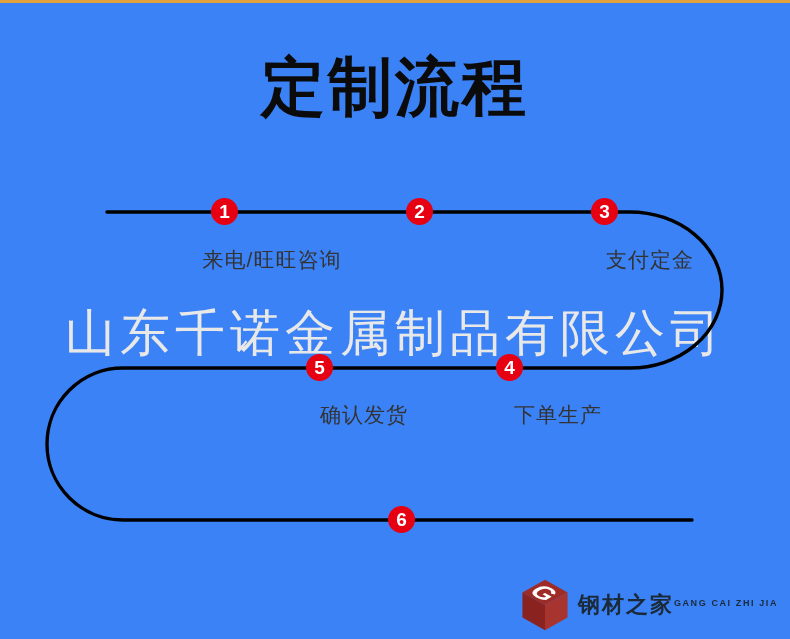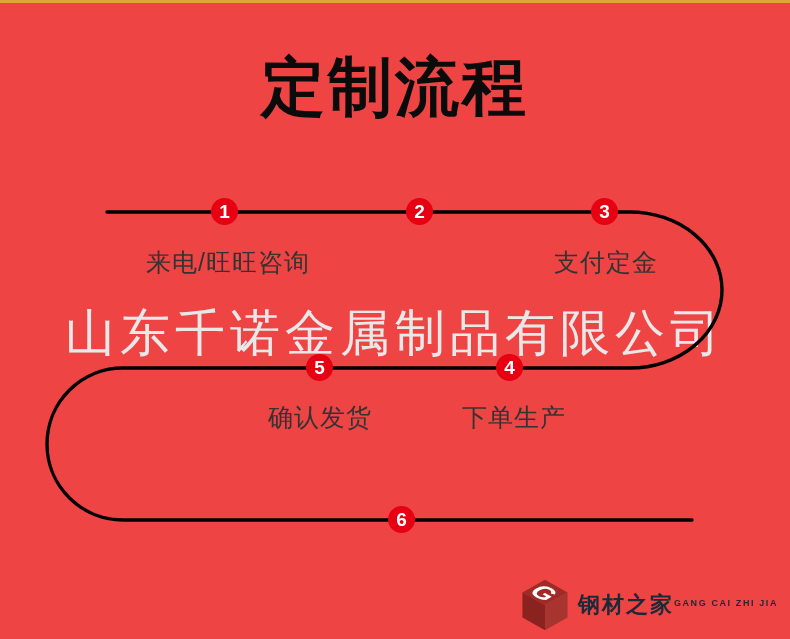--- a/index.html
+++ b/index.html
@@ -4,7 +4,7 @@
 <style>
   html,body{margin:0;padding:0;background:#ffffff;}
   #stage{
-    position:relative;width:790px;height:639px;background:#ef4444;overflow:hidden;
+    position:relative;width:790px;height:639px;background:#3b82f6;overflow:hidden;
     font-family:"Liberation Sans", sans-serif;
   }
   .topbar{

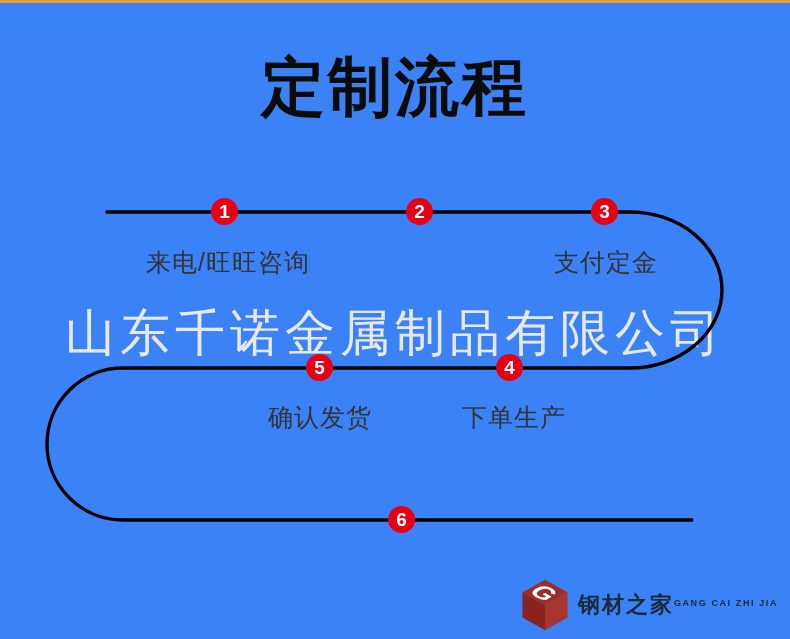--- a/index.html
+++ b/index.html
@@ -29,7 +29,7 @@
   }
   .step-label{
     position:absolute;transform:translateX(-50%);z-index:3;
-    font-size:25px;color:#333333;white-space:nowrap;letter-spacing:1px;
+    font-size:21px;color:#333333;white-space:nowrap;letter-spacing:1px;margin-left:44px;
   }
   
   .s1c{left:211px;top:198px;} .s2c{left:406px;top:198px;} .s3c{left:591px;top:198px;}

